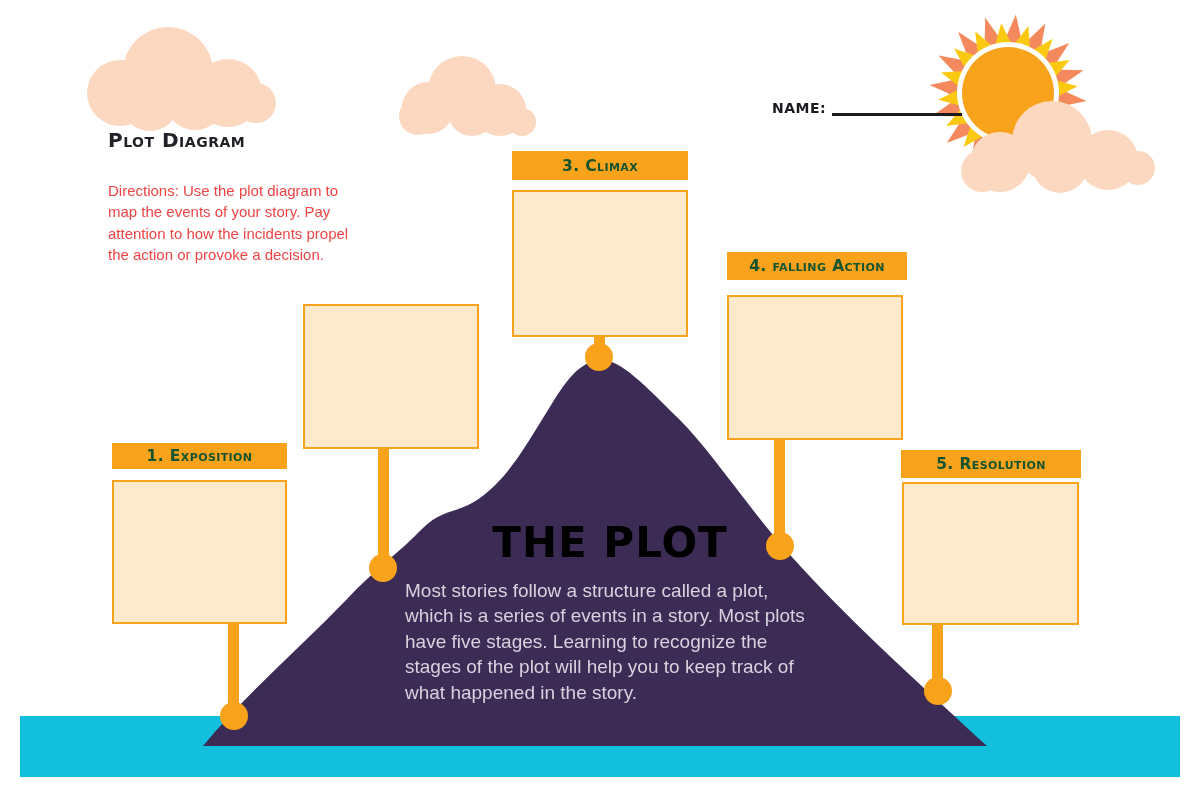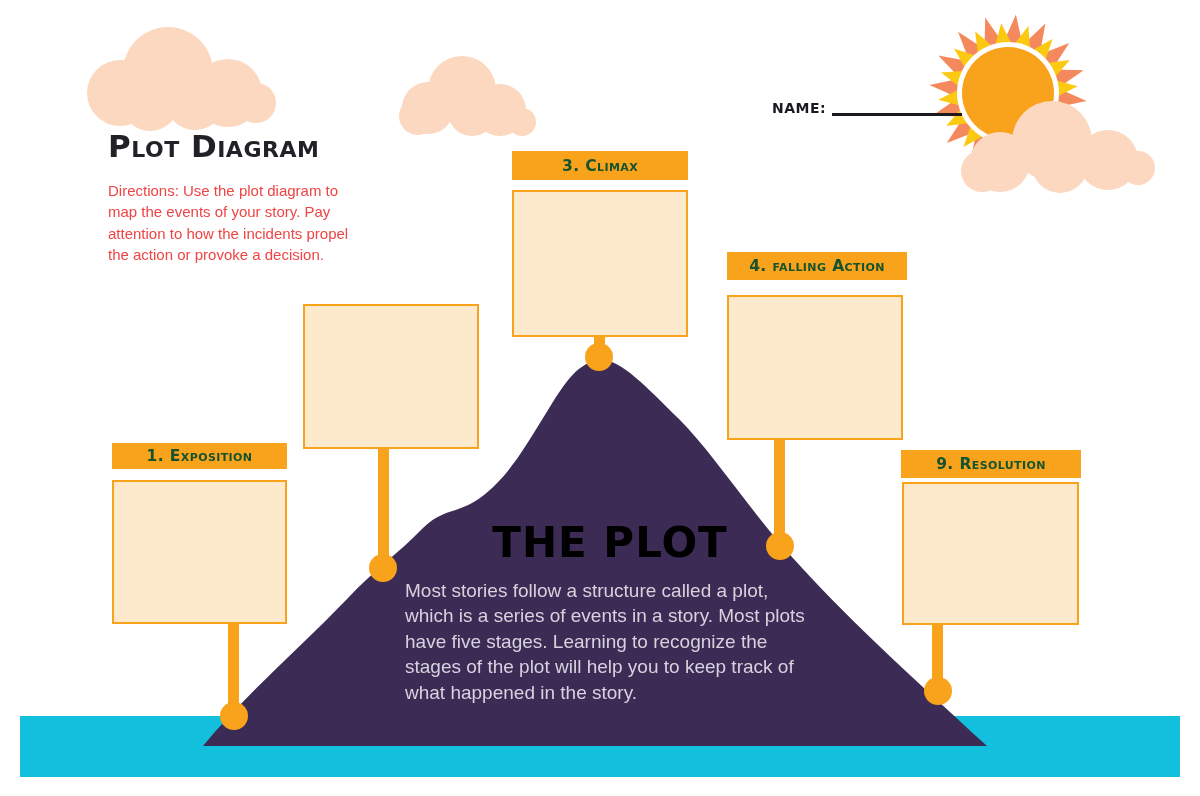--- a/index.html
+++ b/index.html
@@ -33,7 +33,7 @@
     position:absolute;left:108px;top:128px;z-index:6;
     font-family:"DejaVu Sans", sans-serif;
     font-weight:bold;font-variant:small-caps;
-    font-size:31px;letter-spacing:0.5px;color:var(--ink);
+    font-size:20px;letter-spacing:0.5px;color:var(--ink);
   }
   .directions{
     position:absolute;left:108px;top:180px;width:262px;z-index:6;

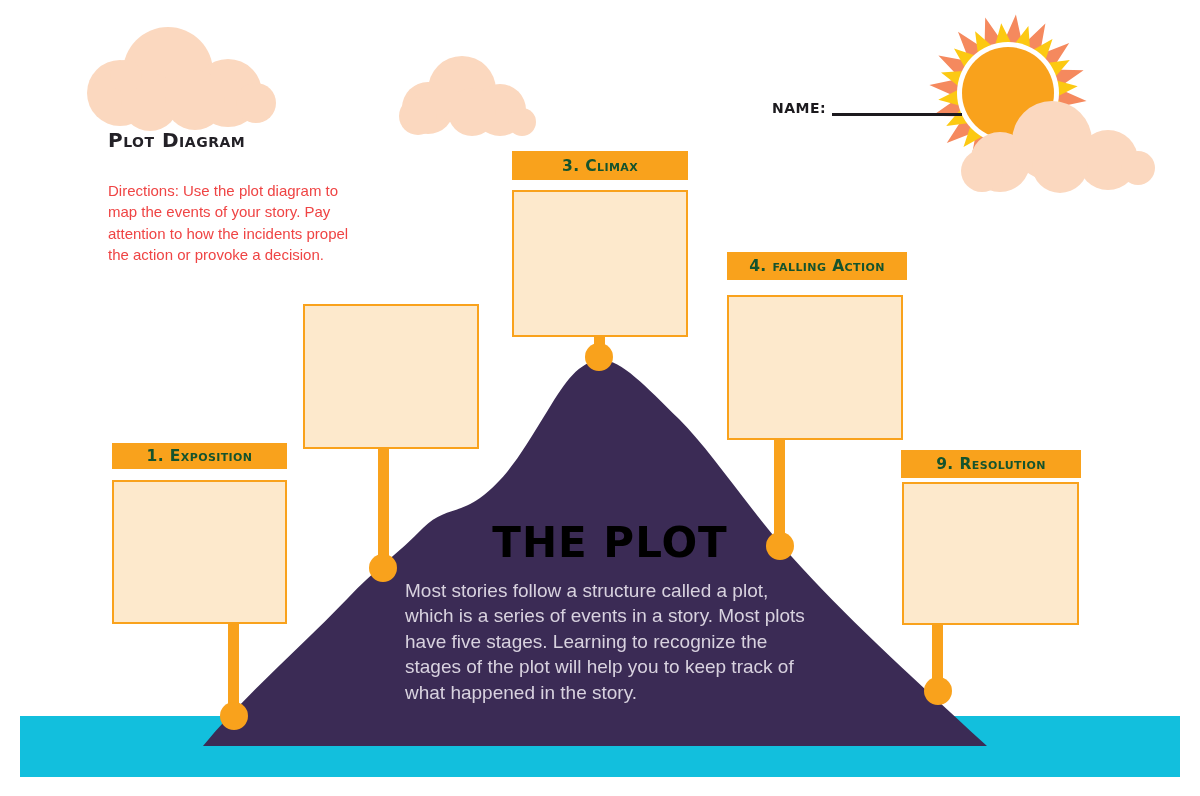--- a/index.html
+++ b/index.html
@@ -183,7 +183,7 @@
   <div class="banner b4">4. falling Action</div>
   <textarea class="stagebox x4" style=""></textarea>
 
-  <div class="banner b5">9. Resolution</div>
+  <div class="banner b5">5. Resolution</div>
   <textarea class="stagebox x5" style=""></textarea>
 
   <div class="plot-title">THE PLOT</div>

